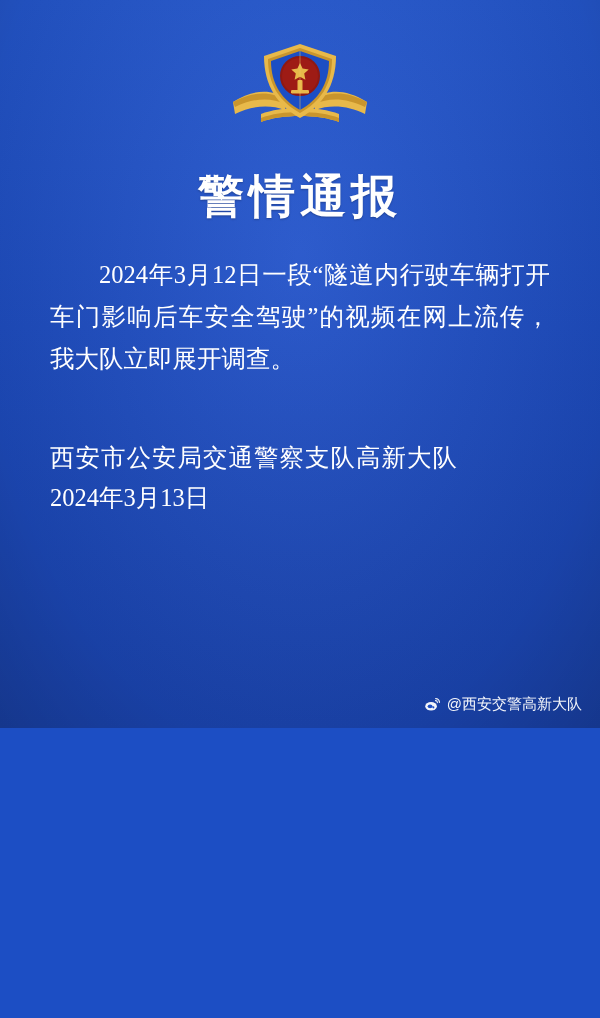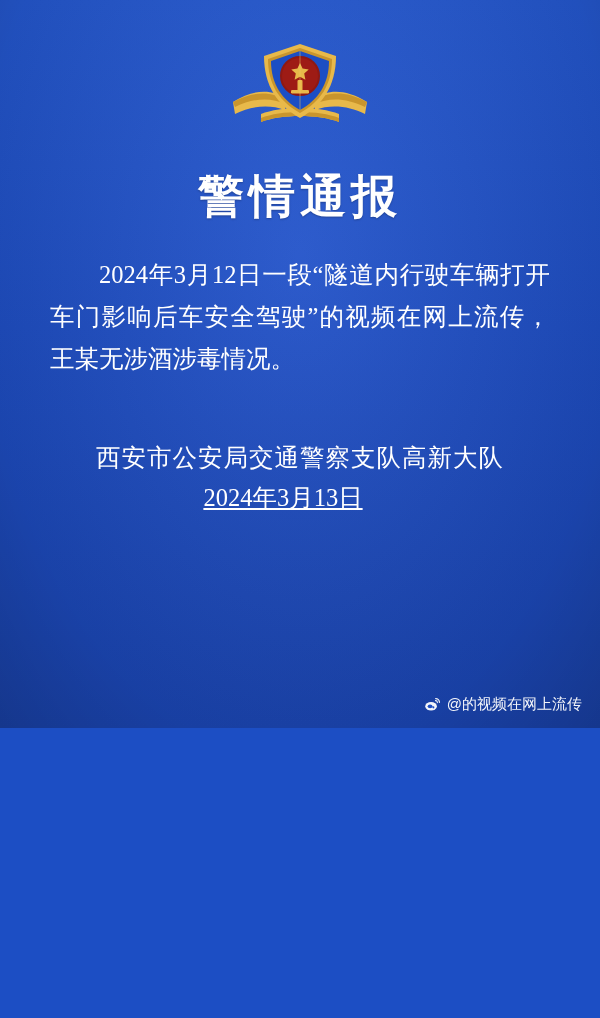--- a/index.html
+++ b/index.html
@@ -153,7 +153,7 @@
   <div class="title">警情通报</div>
 
   <div class="body-text">
-    <p>2024年3月12日一段“隧道内行驶车辆打开车门影响后车安全驾驶”的视频在网上流传，王某无涉酒涉毒情况。</p>
+    <p>2024年3月12日一段“隧道内行驶车辆打开车门影响后车安全驾驶”的视频在网上流传，我大队立即展开调查。</p>
   </div>
 
   <div class="signature">

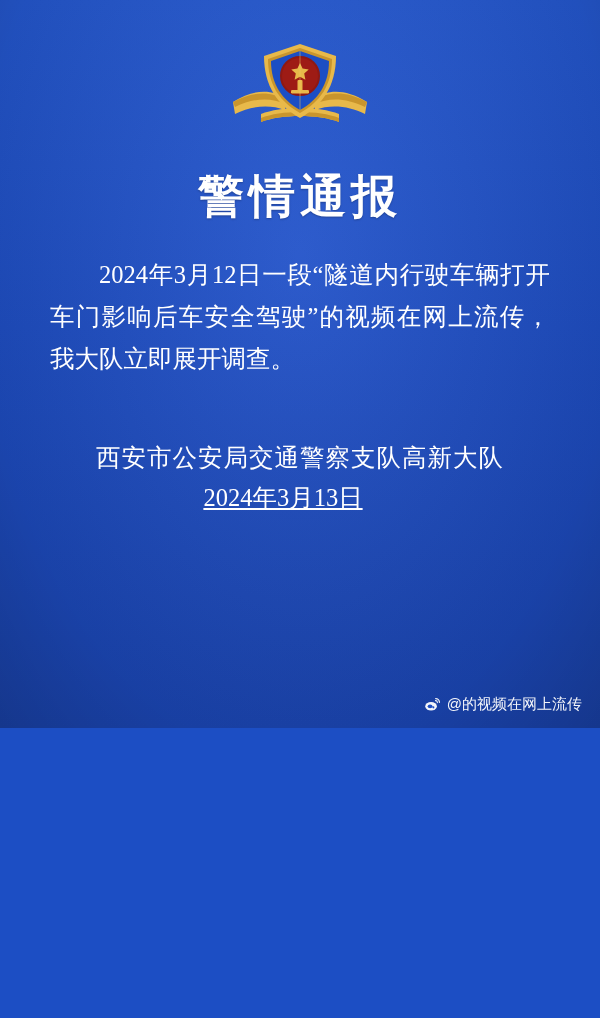--- a/index.html
+++ b/index.html
@@ -77,7 +77,7 @@
     width: 500px;
     margin-top: 54px;
     color: #ffffff;
-    text-align: center;
+    text-align: left;
     font-size: 24.5px;
     line-height: 40px;
     z-index: 2;

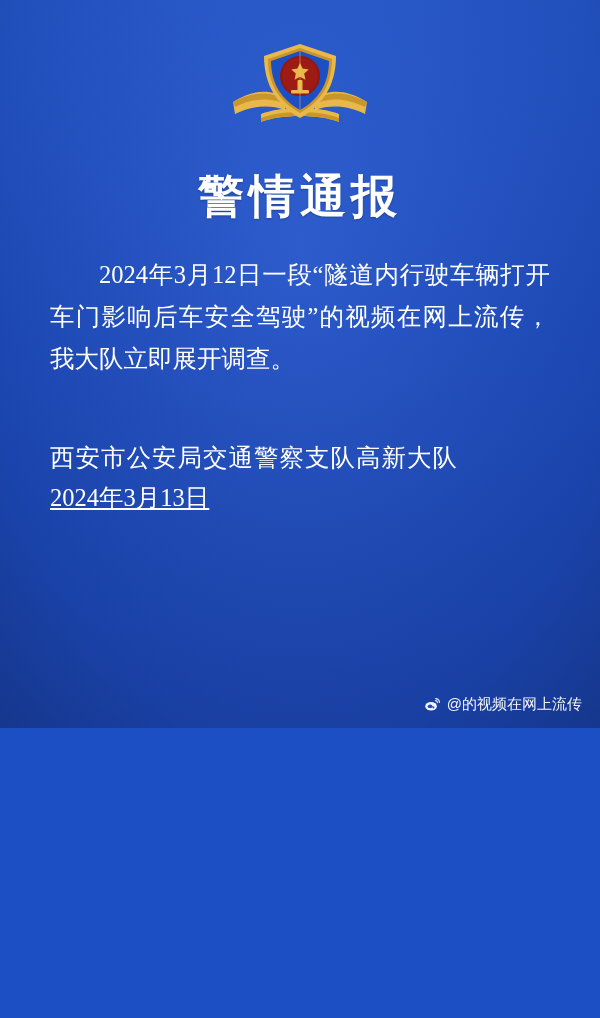--- a/index.html
+++ b/index.html
@@ -91,7 +91,6 @@
   .sig-date {
     display: block;
     padding-right: 34px;
-    text-decoration: underline;
   }
   .watermark {
     position: absolute;

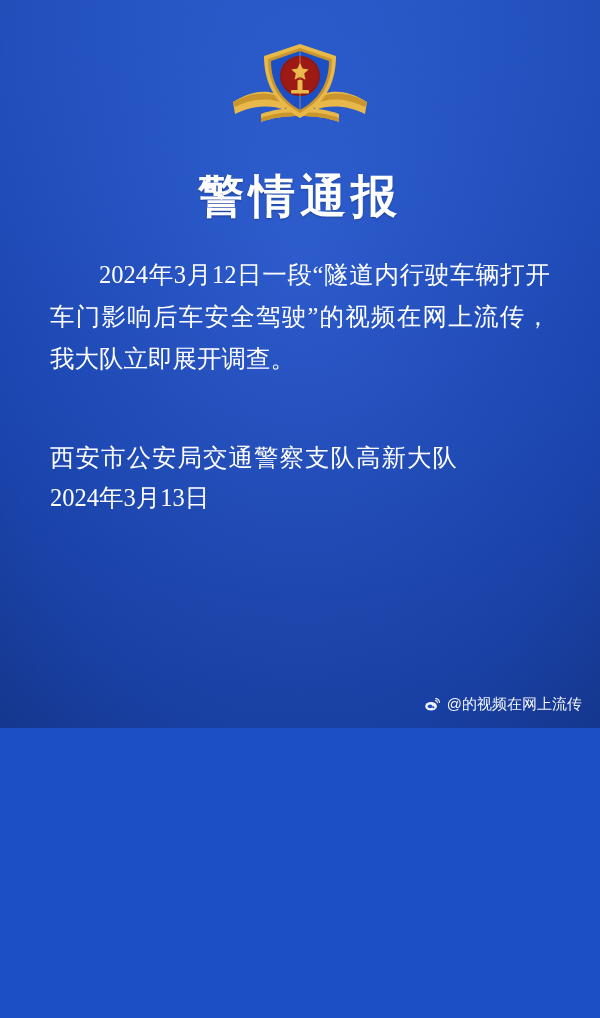--- a/index.html
+++ b/index.html
@@ -170,7 +170,7 @@
         <path d="M16.2 6.6 c1.5 0 2.7 1.2 2.7 2.7" fill="none" stroke="#ffffff" stroke-width="1.6" stroke-linecap="round"></path>
       </svg>
     </span>
-    <span>@的视频在网上流传</span>
+    <span>@西安交警高新大队</span>
   </div>
 
 </div>

